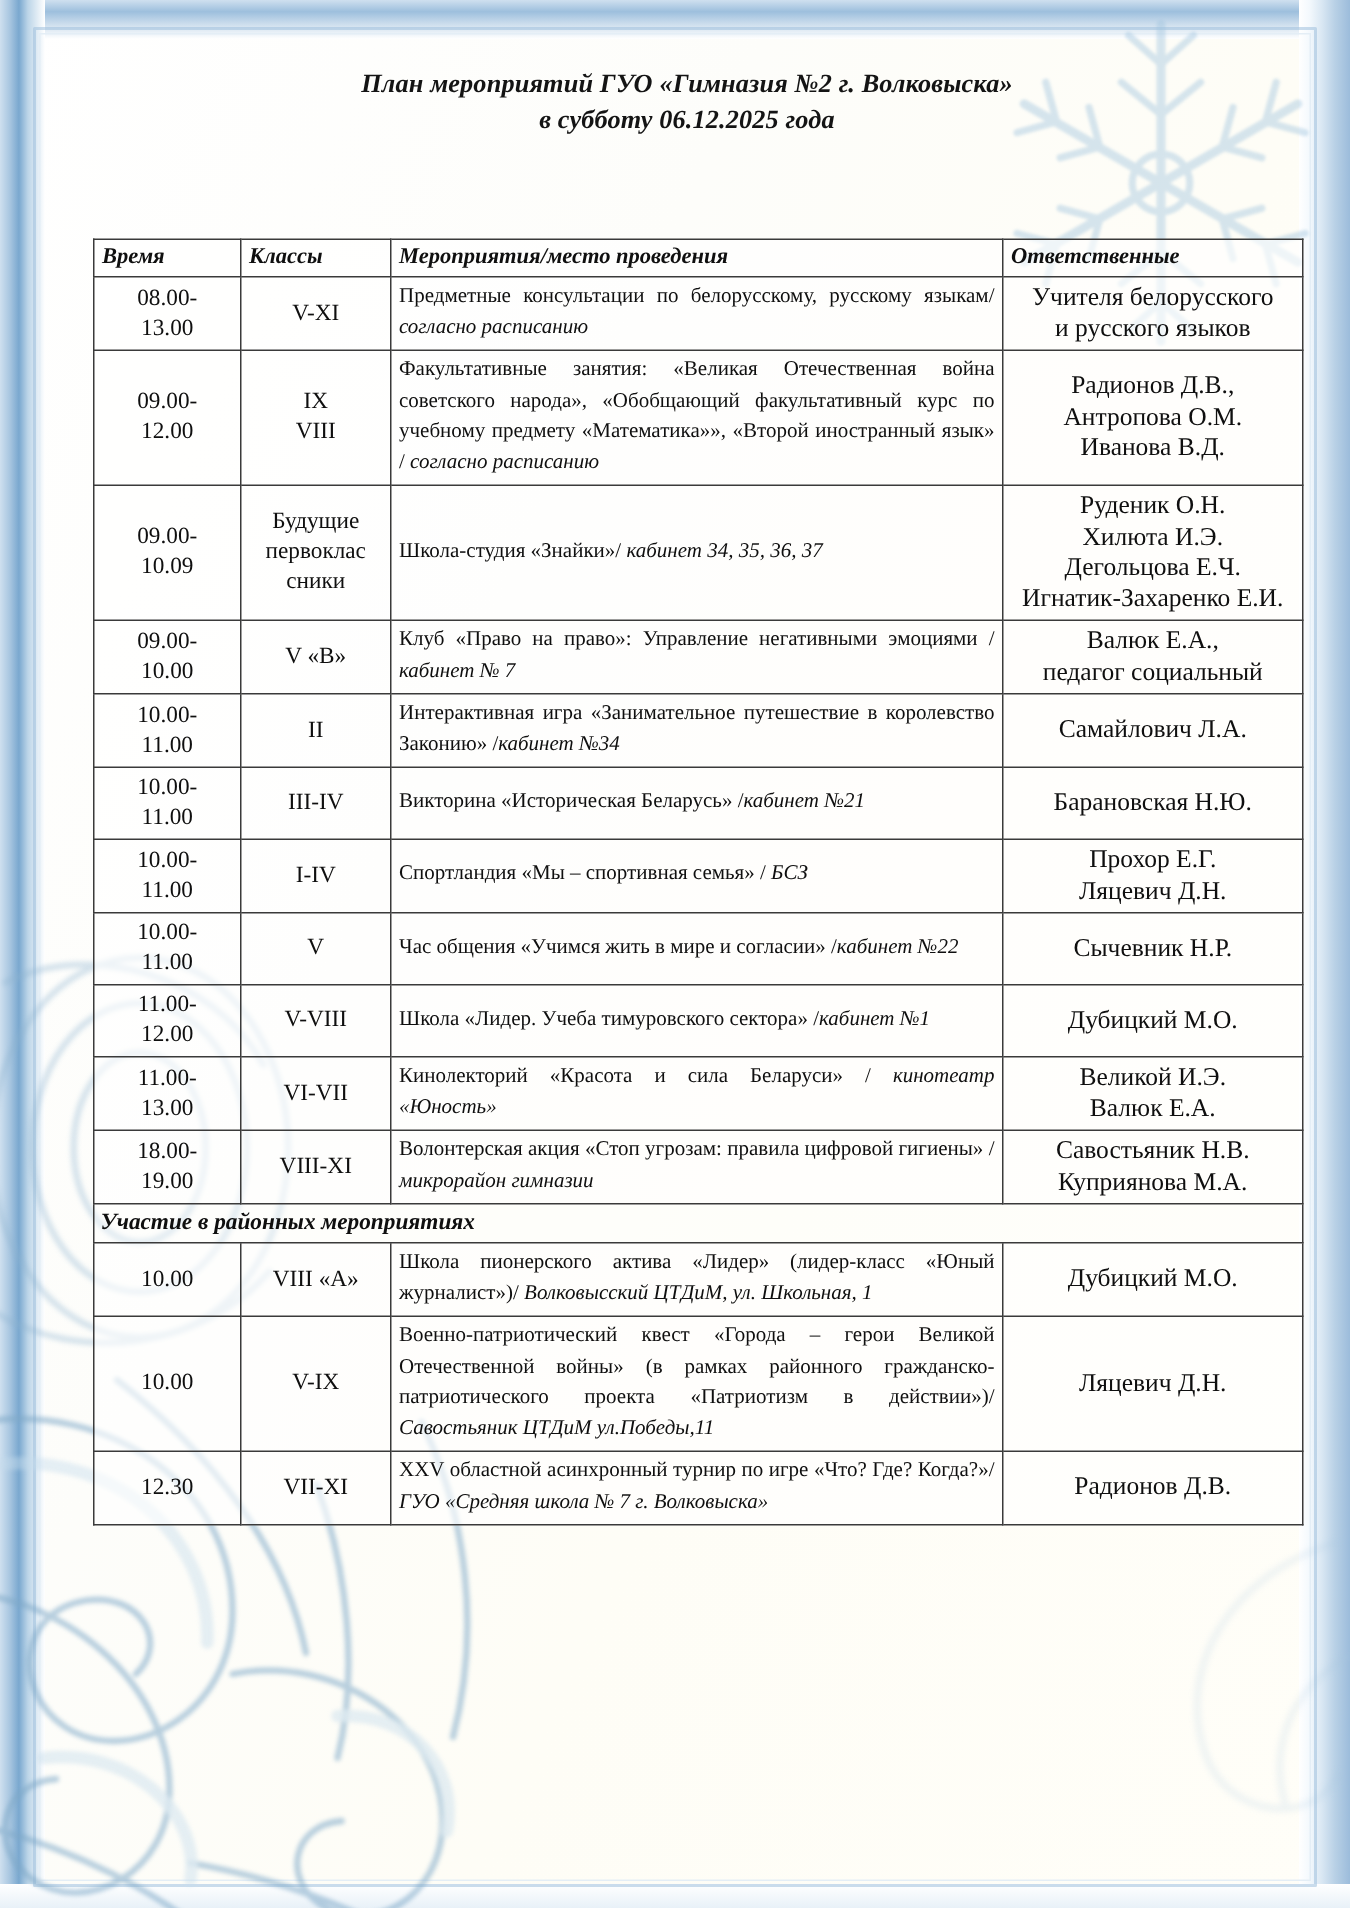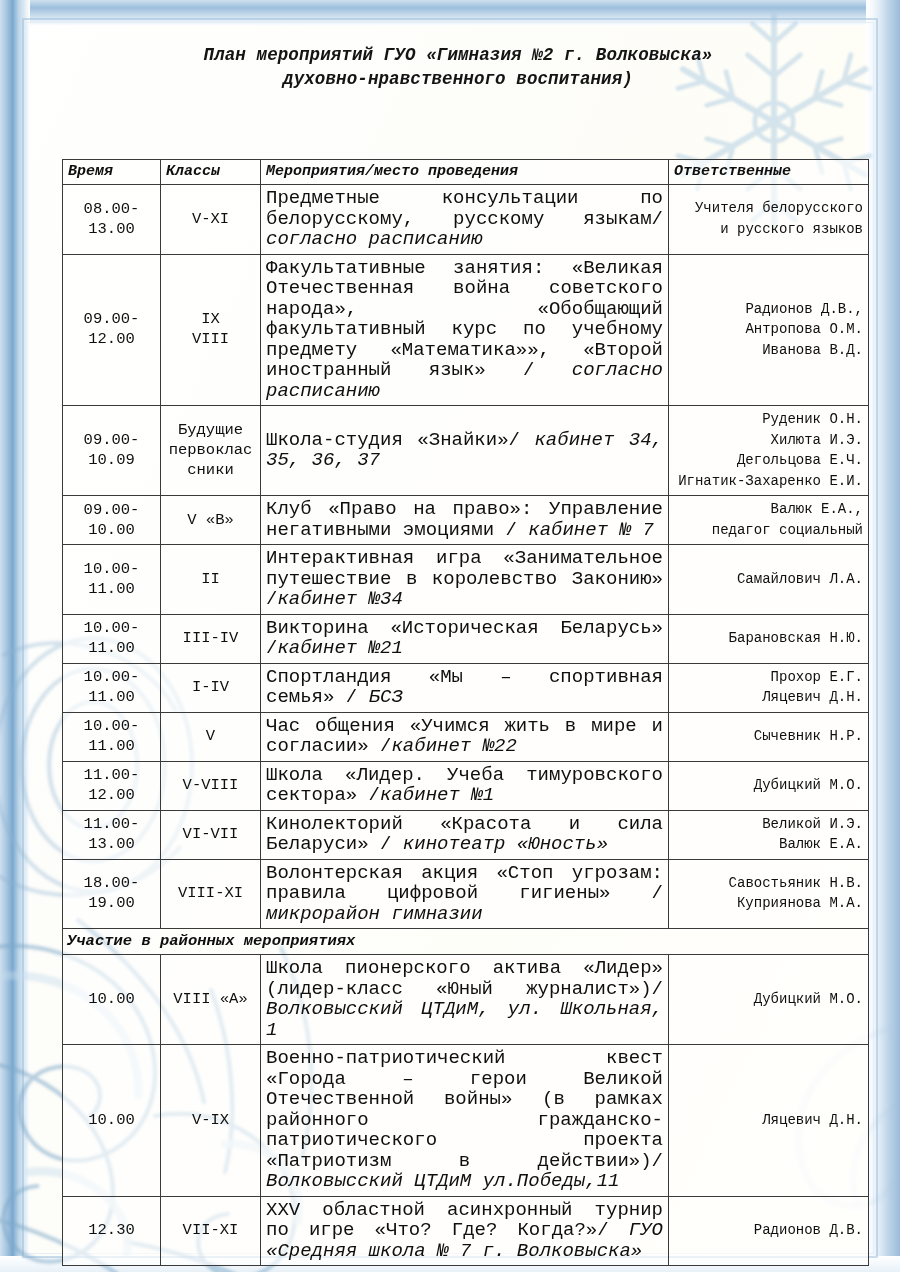--- a/index.html
+++ b/index.html
@@ -108,7 +108,7 @@
   .content {
     position: absolute;
     left: 0; top: 0;
-    width: 900px; height: 964px; font-family: Liberation Mono, monospace;
+    width: 900px; height: 964px;
   }
 
   .doc-title {

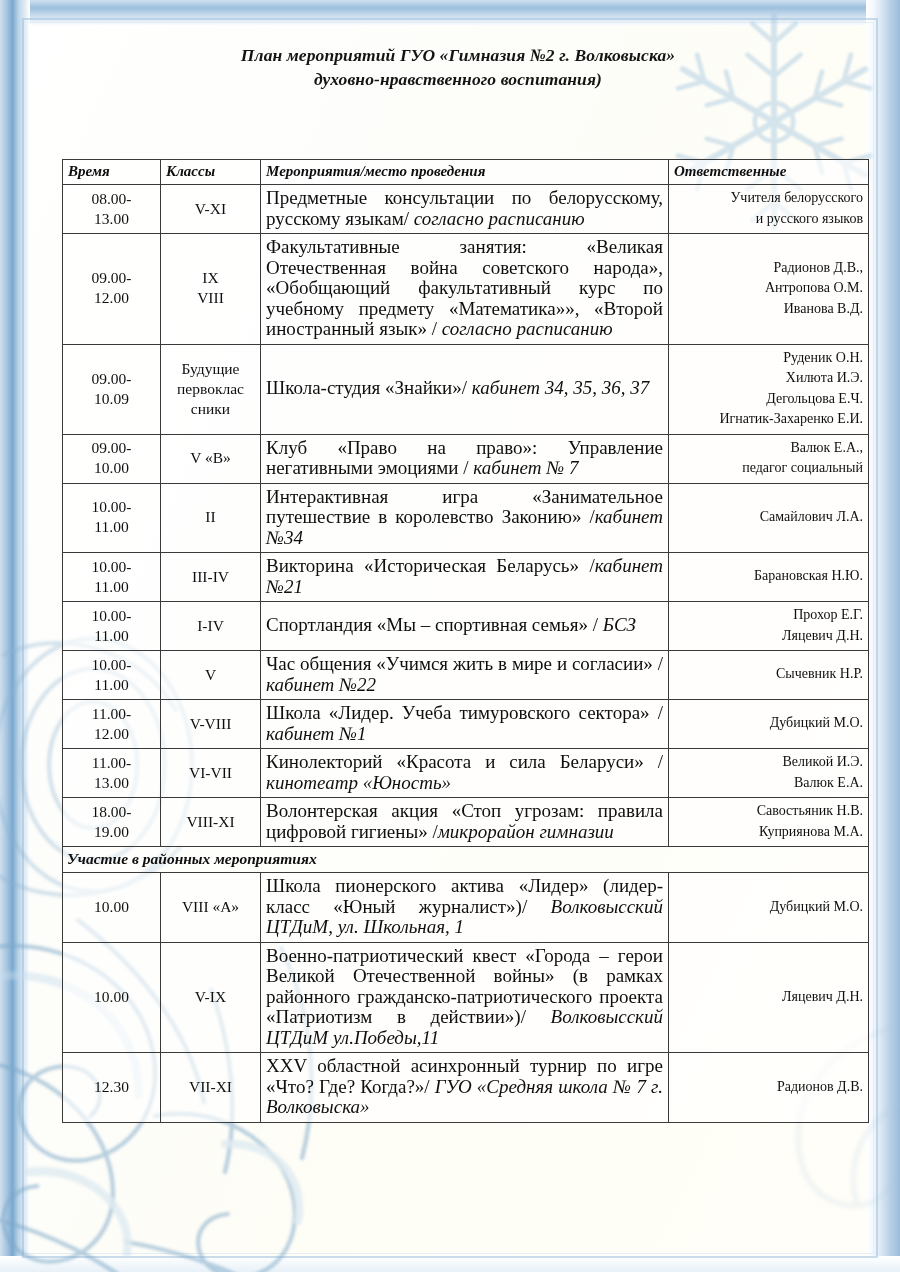--- a/index.html
+++ b/index.html
@@ -290,6 +290,7 @@
 
     <div class="doc-title">
       <span class="tline">План мероприятий ГУО «Гимназия №2 г. Волковыска»</span>
+      <span class="tline">в субботу 06.12.2025 года</span>
       <span class="tline">духовно-нравственного воспитания)</span>
     </div>
 

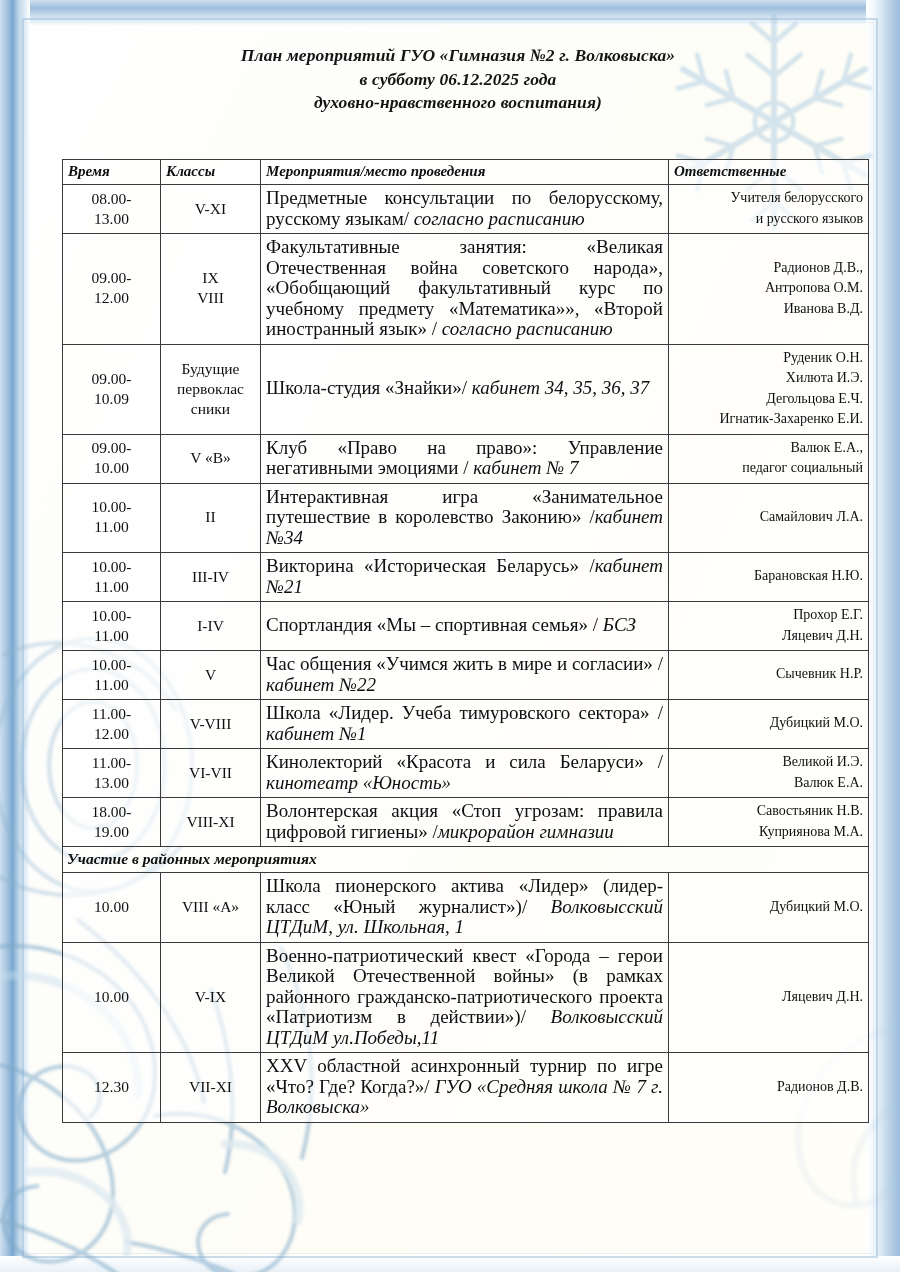--- a/index.html
+++ b/index.html
@@ -291,7 +291,6 @@
     <div class="doc-title">
       <span class="tline">План мероприятий ГУО «Гимназия №2 г. Волковыска»</span>
       <span class="tline">в субботу 06.12.2025 года</span>
-      <span class="tline">духовно-нравственного воспитания)</span>
     </div>
 
     <table class="plan">

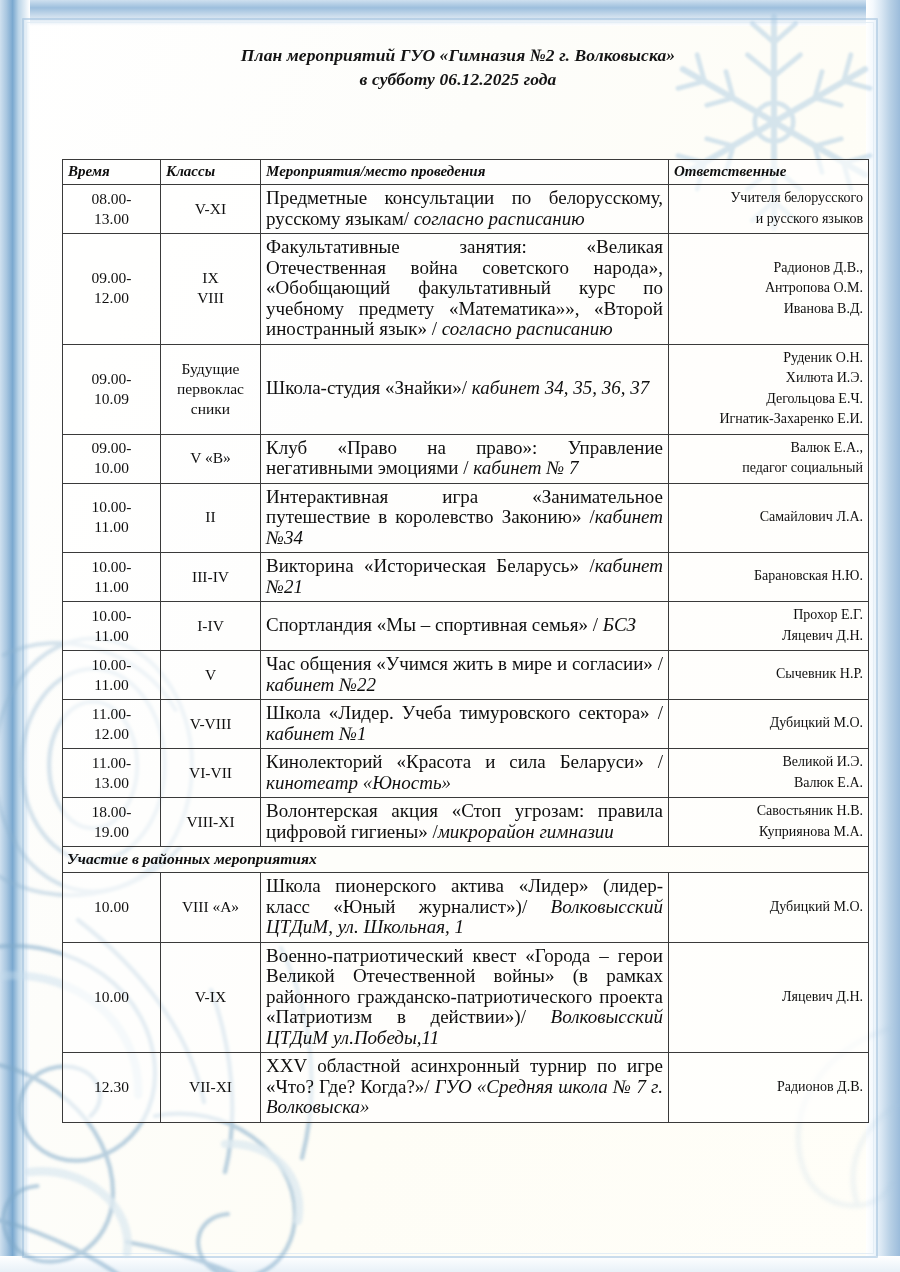--- a/index.html
+++ b/index.html
@@ -168,7 +168,7 @@
   td.event {
     text-align: justify;
     text-align-last: left;
-    font-size: 19px;
+    font-size: 14px;
     line-height: 20.5px;
     vertical-align: top;
     padding-top: 4px;

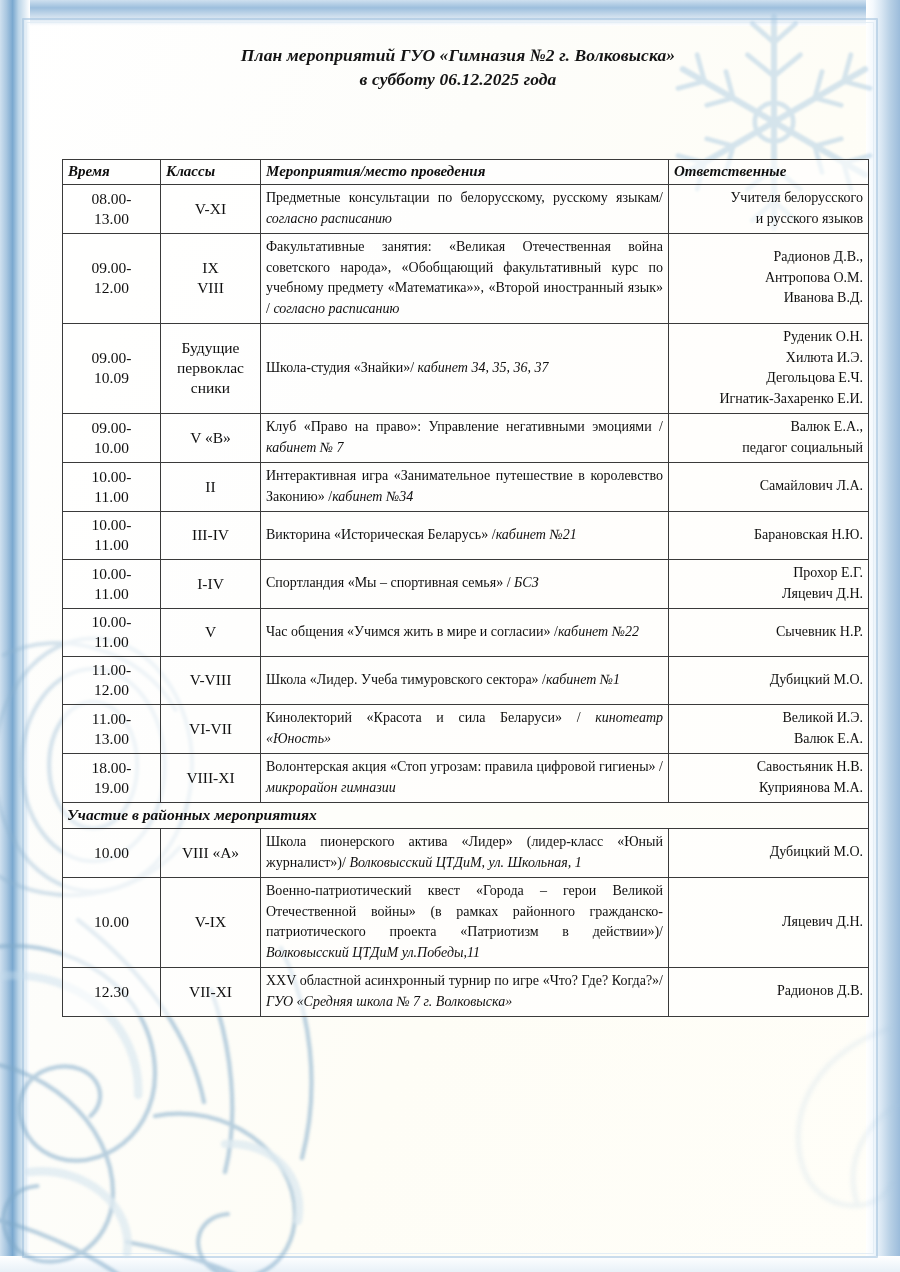--- a/index.html
+++ b/index.html
@@ -177,9 +177,9 @@
   td.event i { font-style: italic; }
 
   td.resp {
-    font-size: 14px;
+    font-size: 17px;
     line-height: 20.5px;
-    text-align: right;
+    text-align: center;
     vertical-align: middle;
     padding-left: 7px;
   }

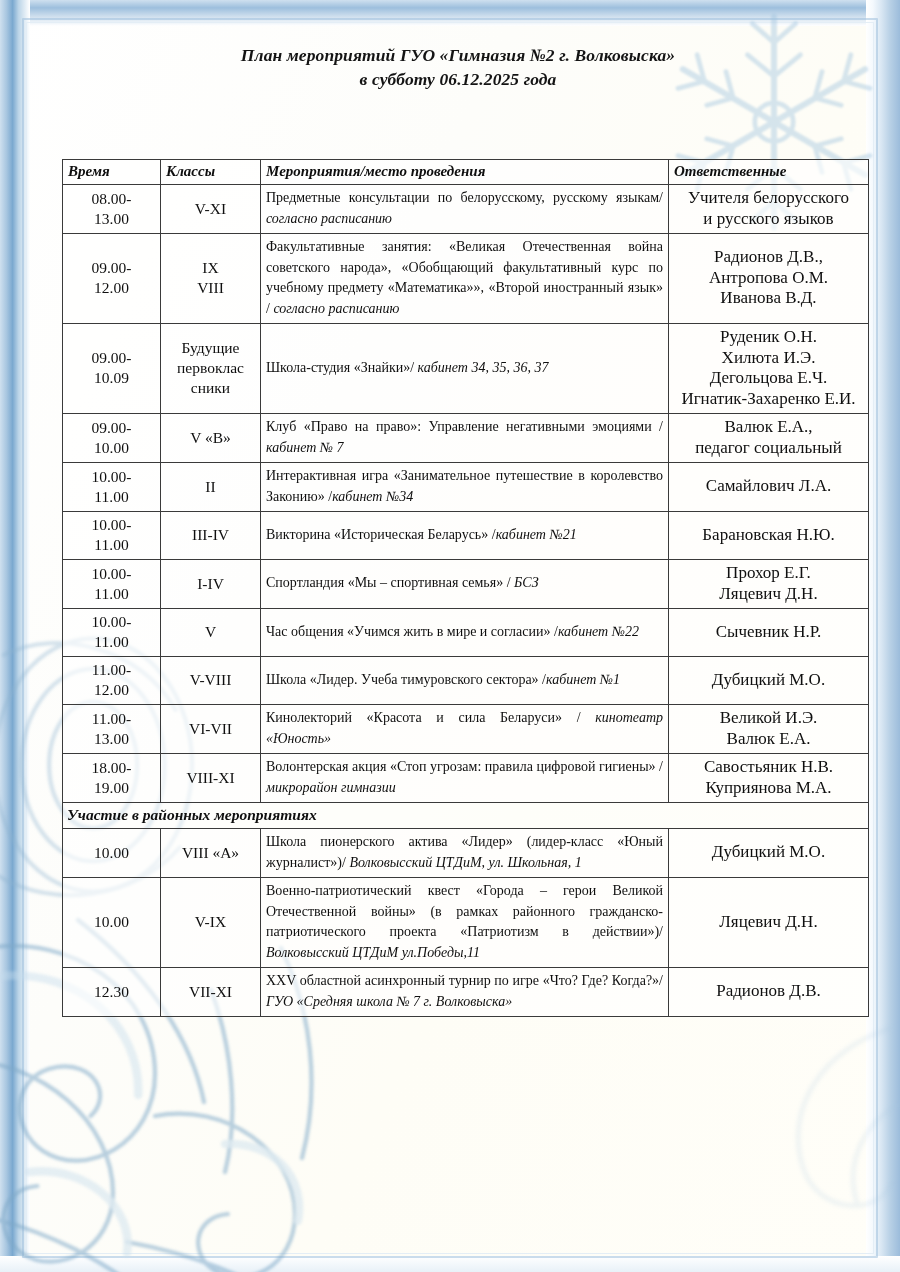--- a/index.html
+++ b/index.html
@@ -421,7 +421,7 @@
           <tr>
             <td class="time">10.00</td>
             <td class="klass">V-IX</td>
-            <td class="event mid">Военно-патриотический квест «Города –  герои Великой Отечественной войны» (в рамках районного гражданско-патриотического проекта «Патриотизм в действии»)/ <i>Волковысский ЦТДиМ ул.Победы,11</i></td>
+            <td class="event mid">Военно-патриотический квест «Города –  герои Великой Отечественной войны» (в рамках районного гражданско-патриотического проекта «Патриотизм в действии»)/ <i>Савостьяник ЦТДиМ ул.Победы,11</i></td>
             <td class="resp">
               <span class="rline">Ляцевич Д.Н.</span>
             </td>

